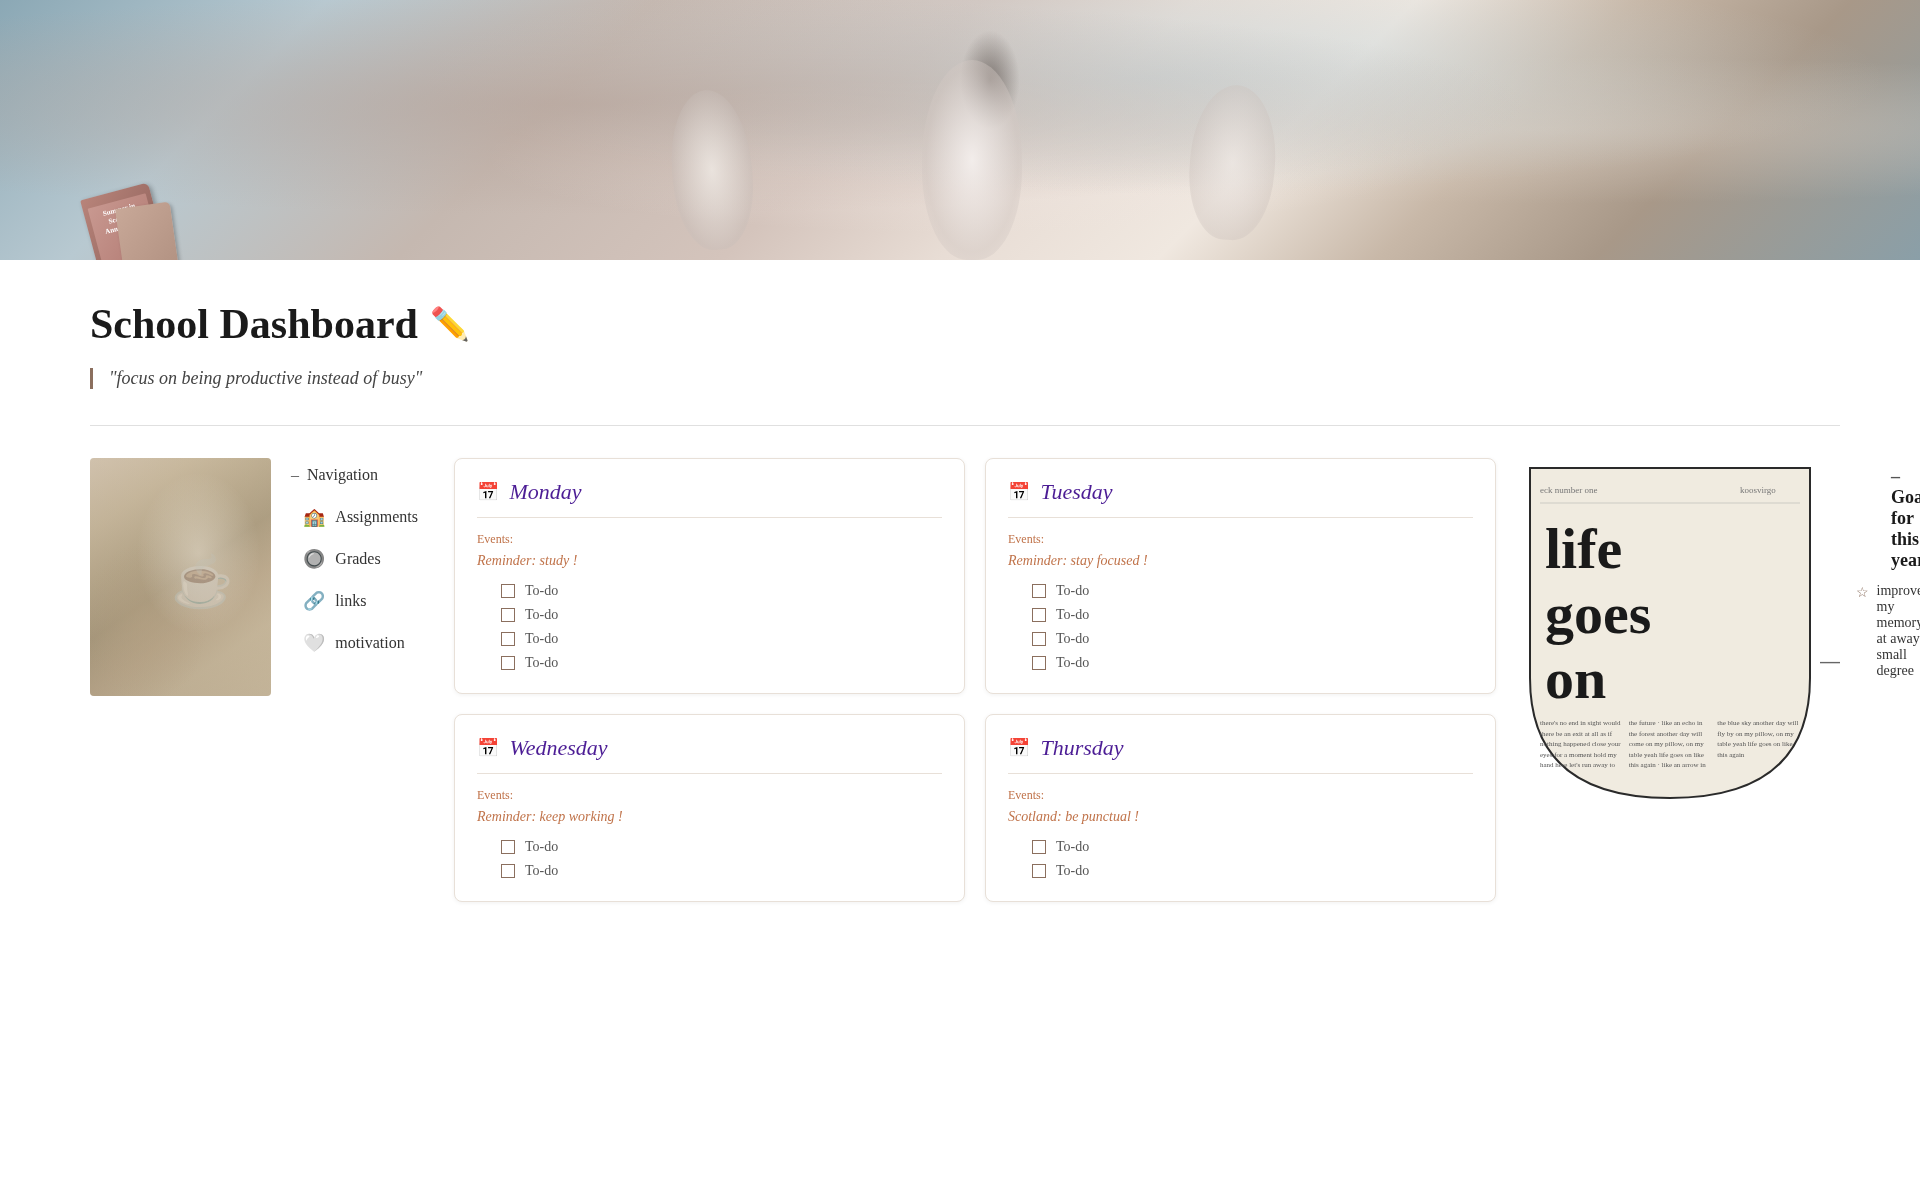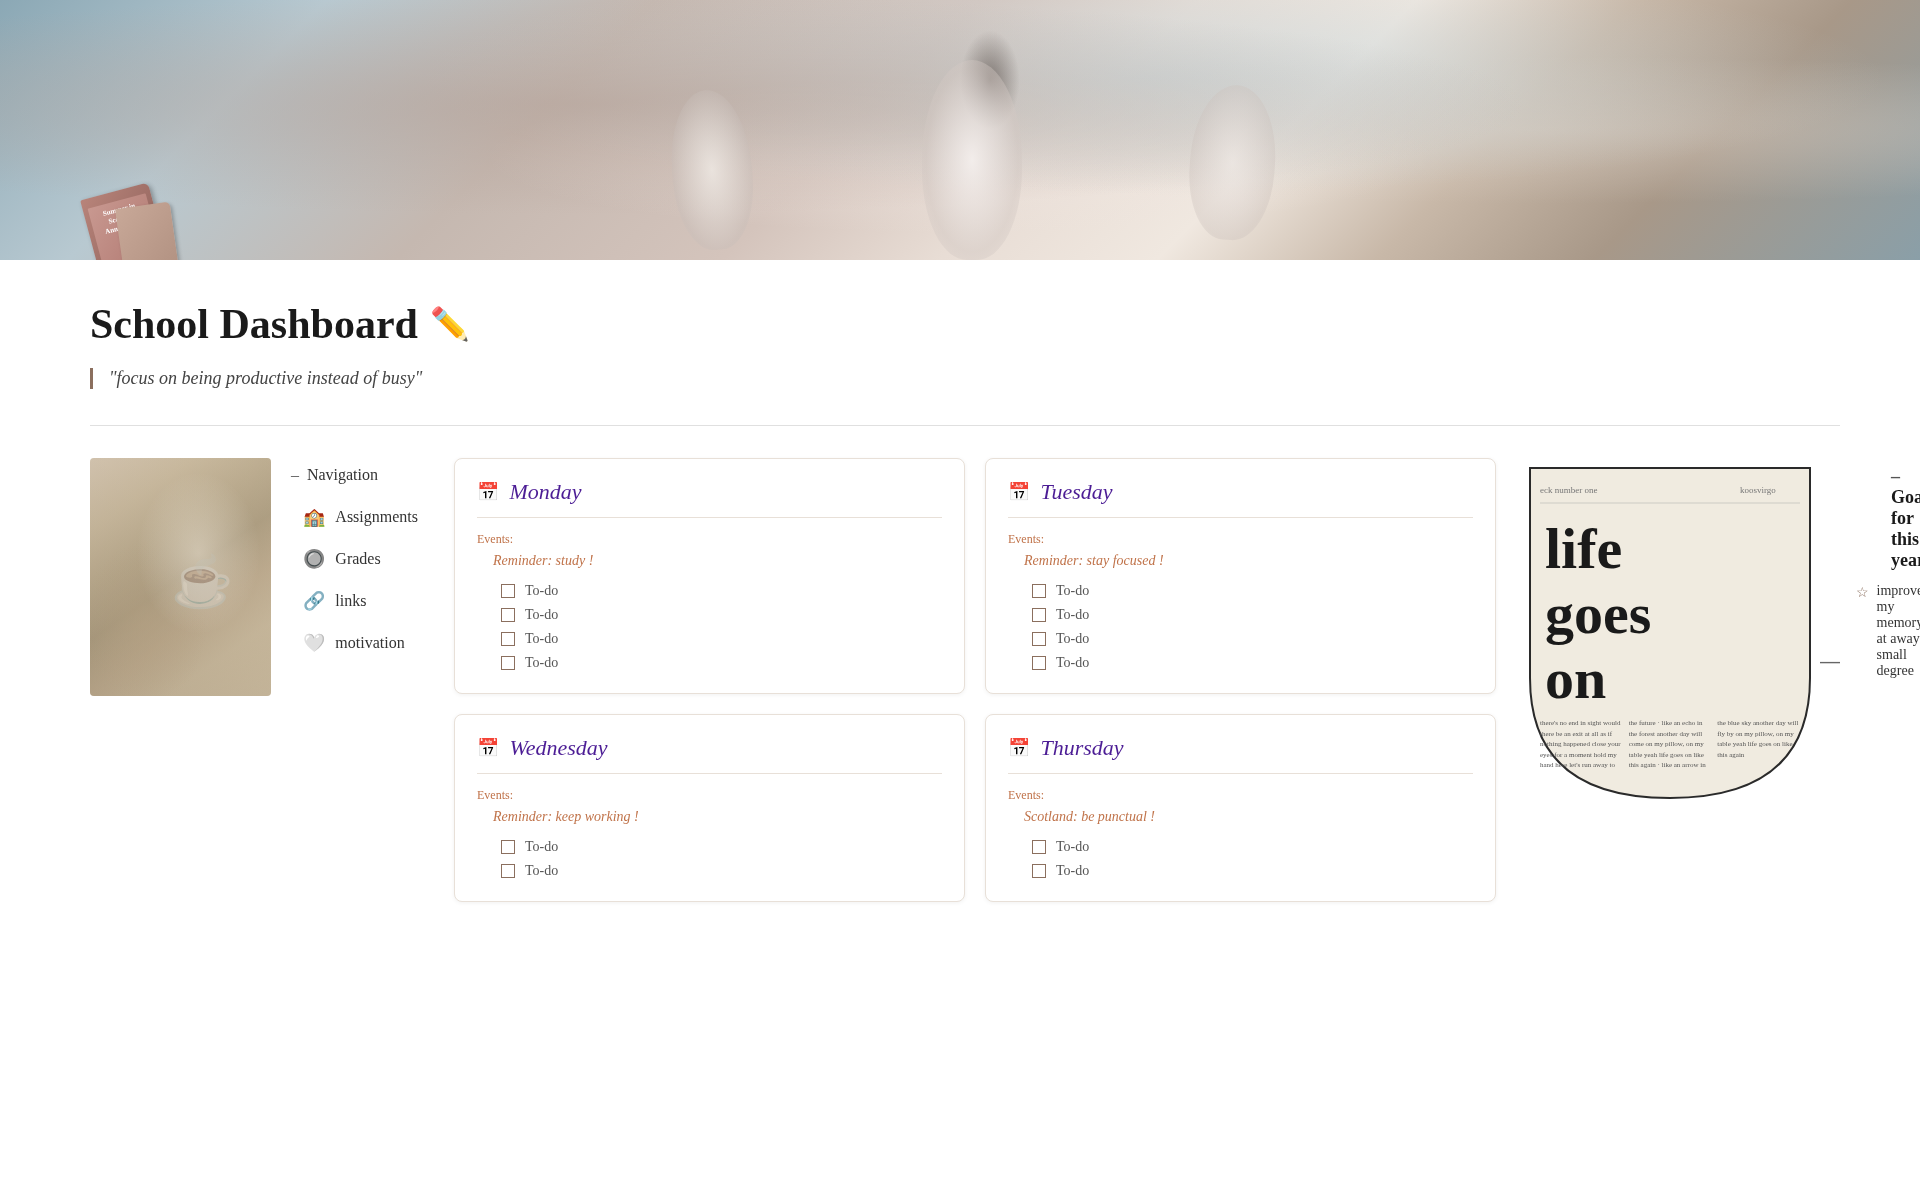--- a/index.html
+++ b/index.html
@@ -282,7 +282,6 @@
       font-style: italic;
       margin-bottom: 14px;
       font-family: Georgia, serif;
-      margin-left: 16px;
     }
     .todo-list {
       list-style: none;

